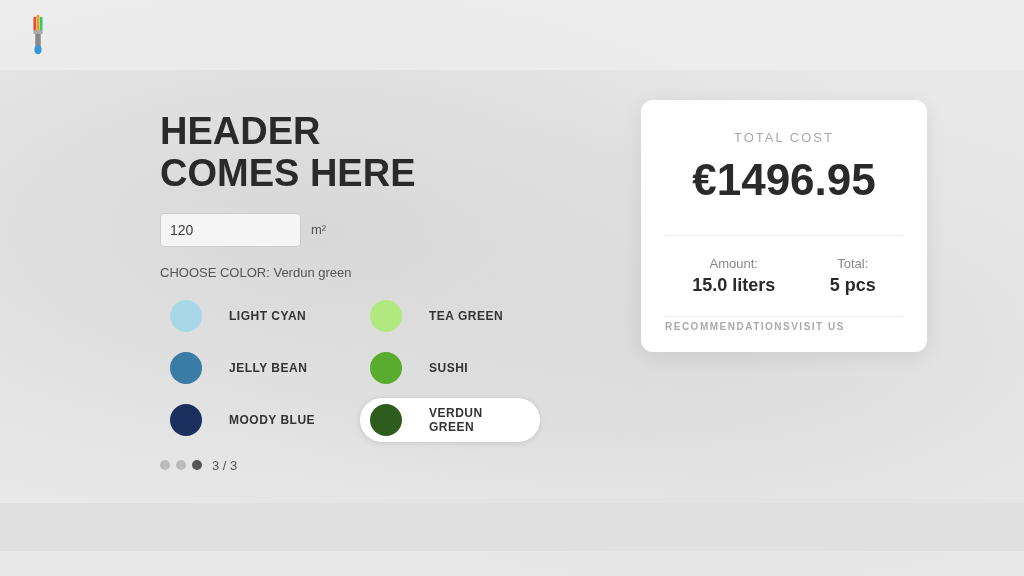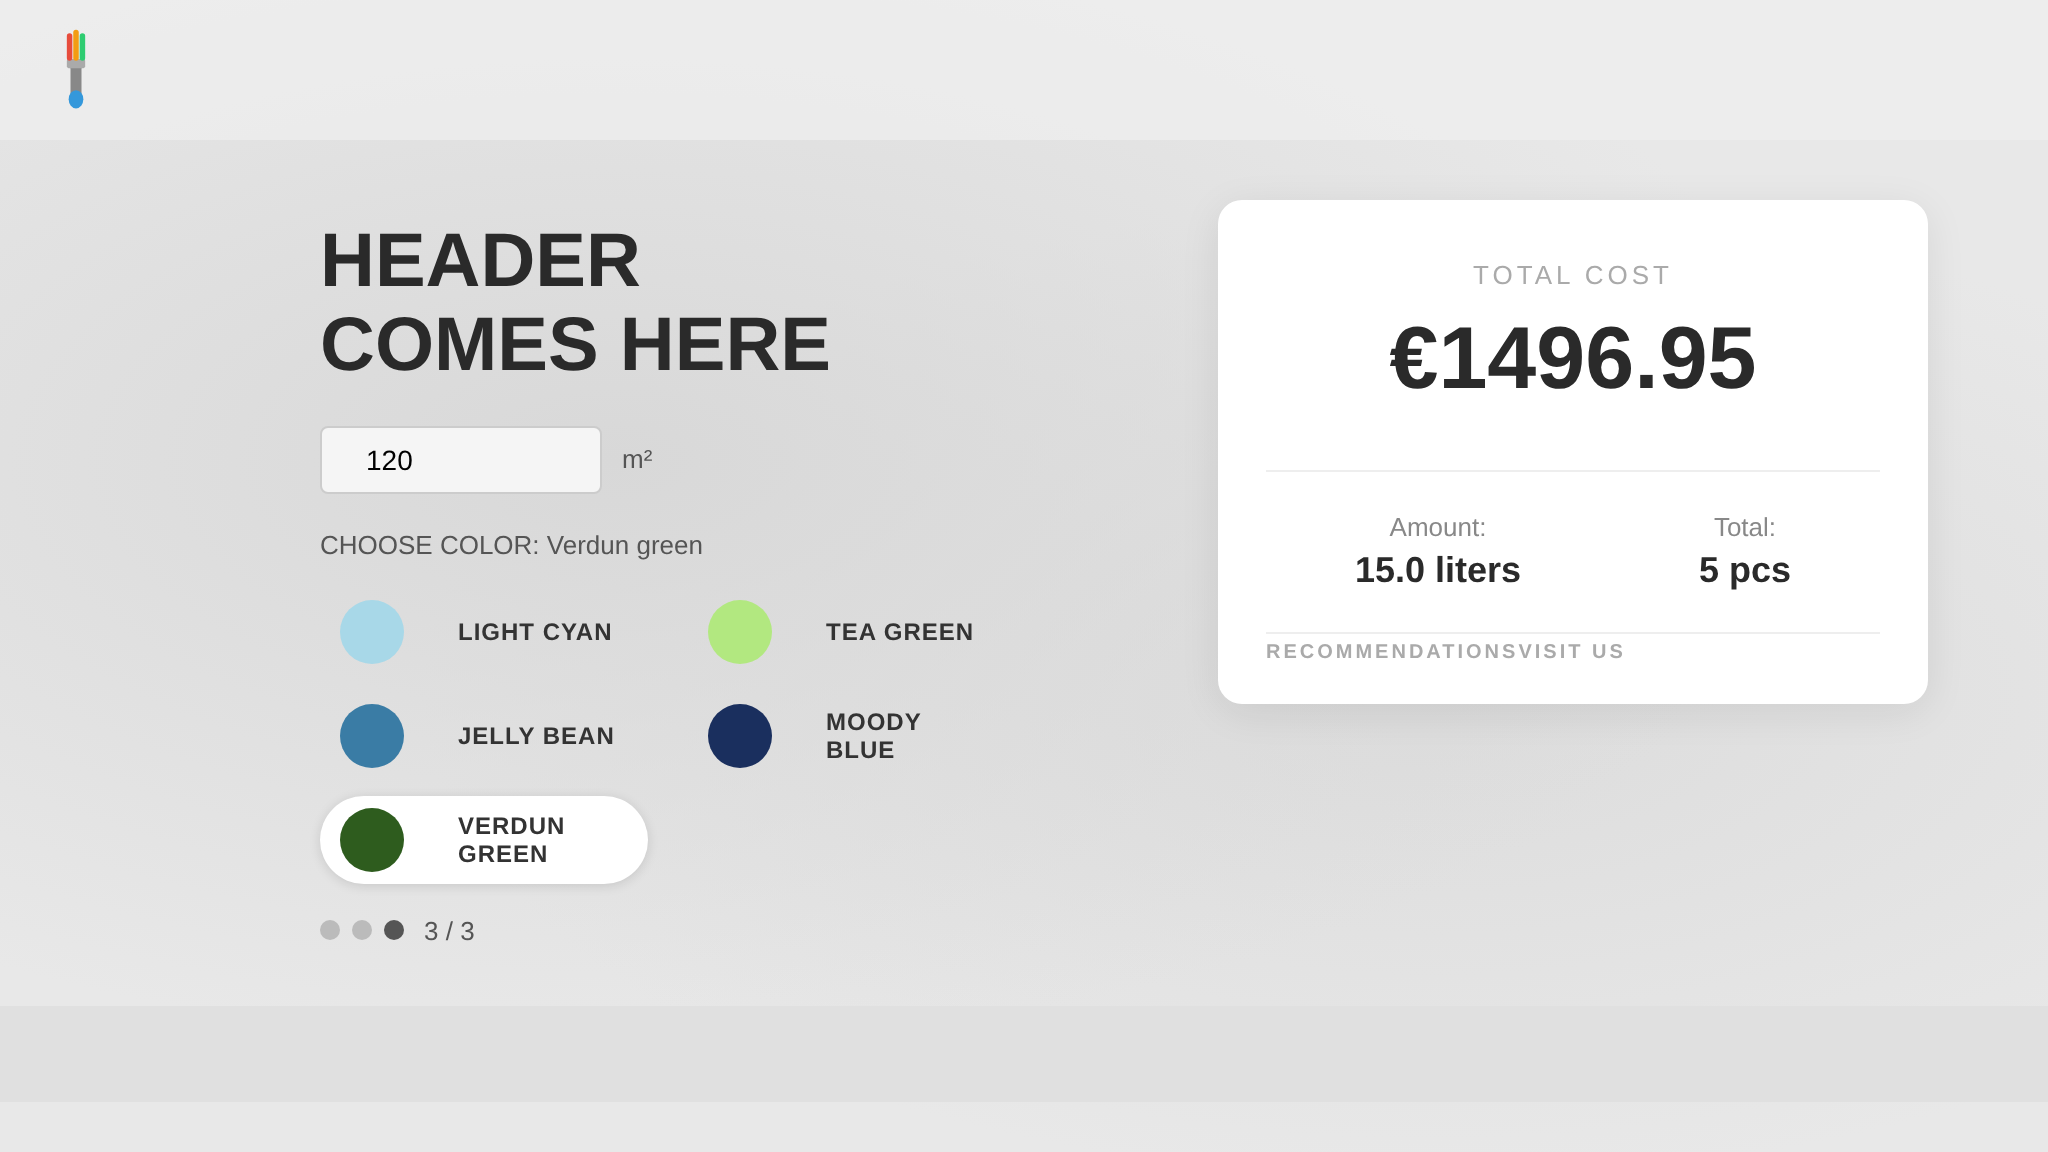--- a/index.html
+++ b/index.html
@@ -142,7 +142,7 @@
     
     .right-panel {
       flex-shrink: 0;
-      width: 355px;
+      width: 286px;
       margin-left: 41px;
     }
     .cost-card {

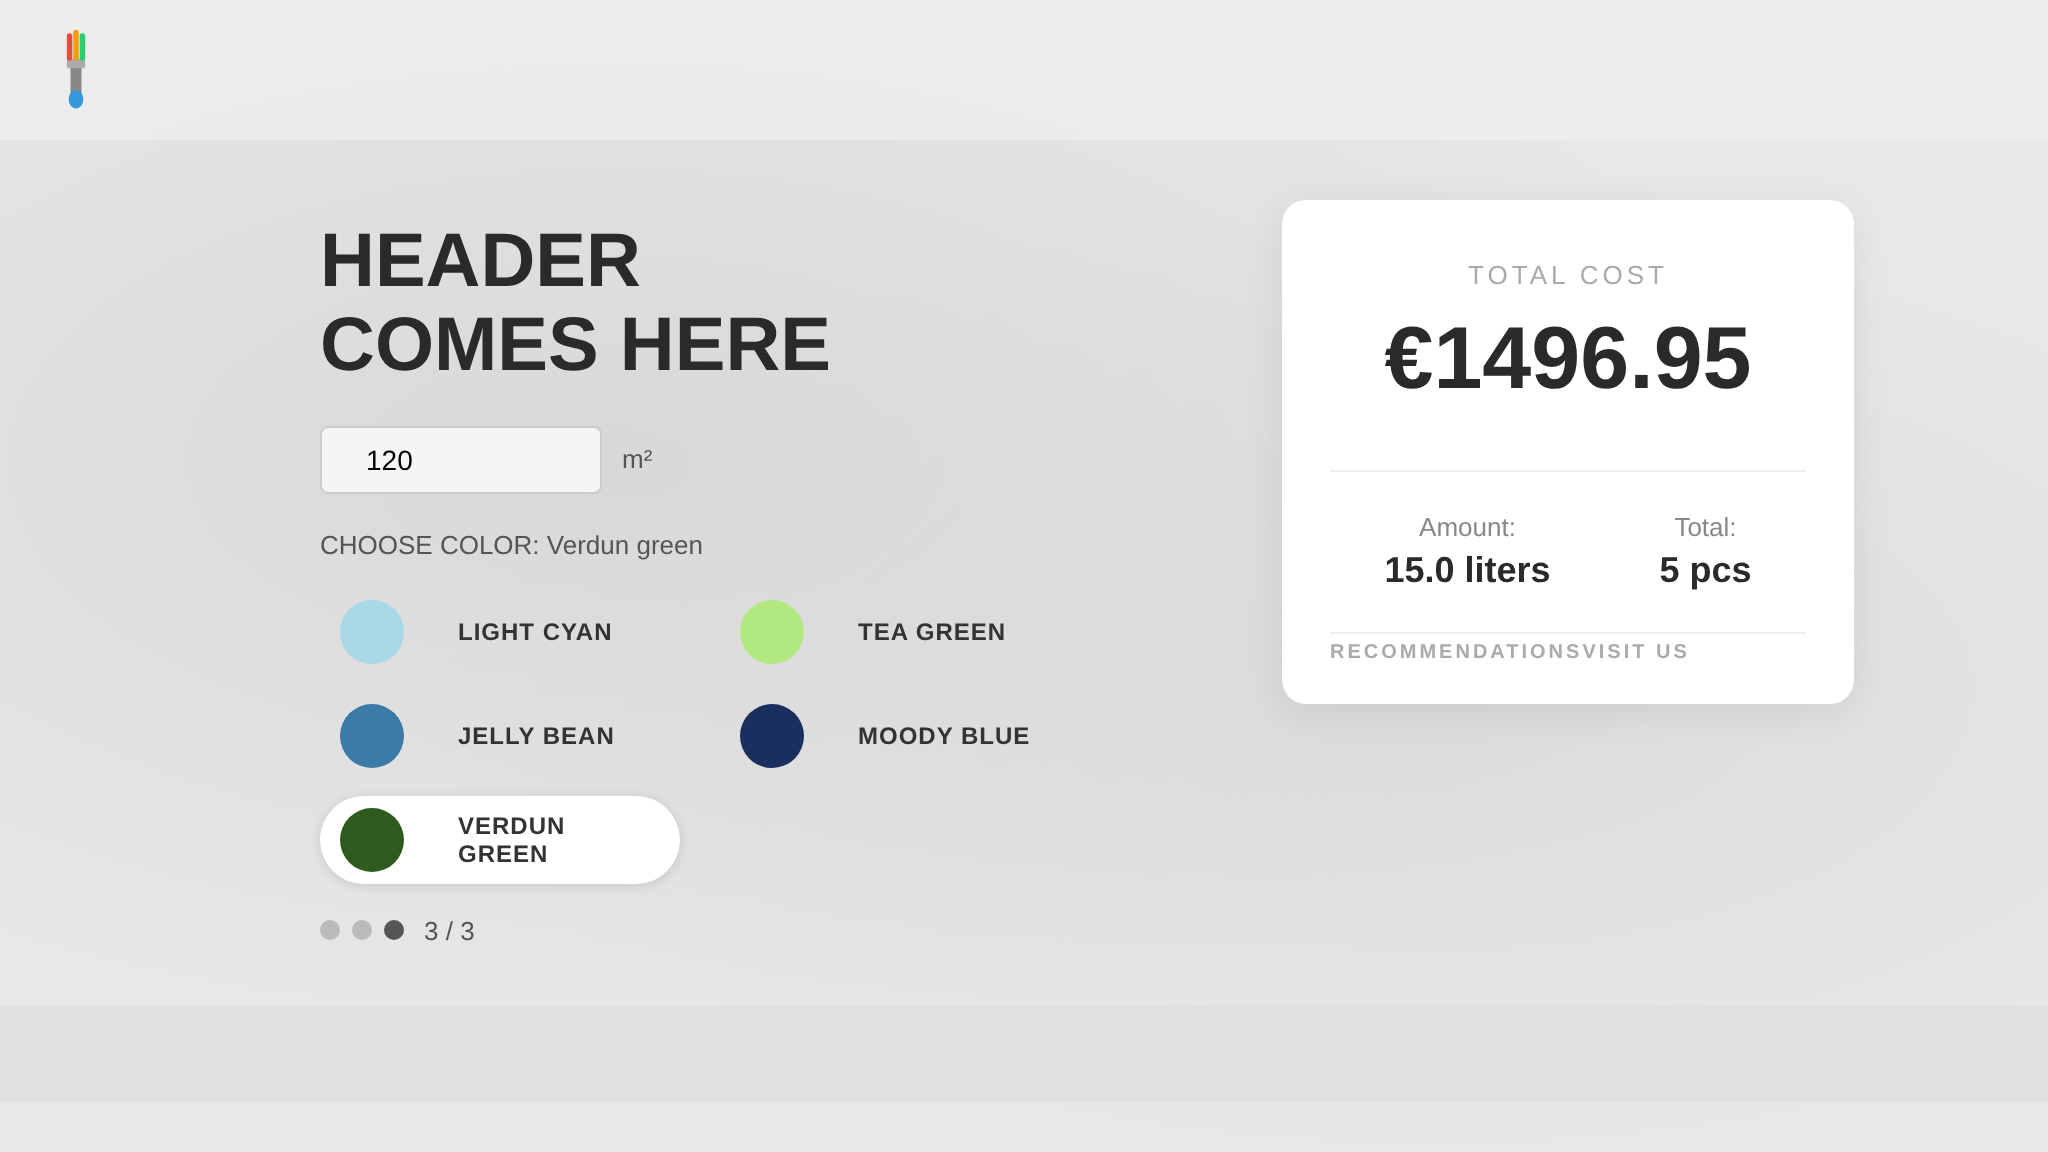--- a/index.html
+++ b/index.html
@@ -63,12 +63,12 @@
     }
     .area-input {
       width: 141px;
-      padding: 8px 22px;
+      padding: 8px 9px;
       border: 1.5px solid #ccc;
       border-radius: 4px;
       background: #f5f5f5;
       font-size: 14px;
-      color: #000000;
+      color: #404040;
       outline: none;
     }
     .area-unit {

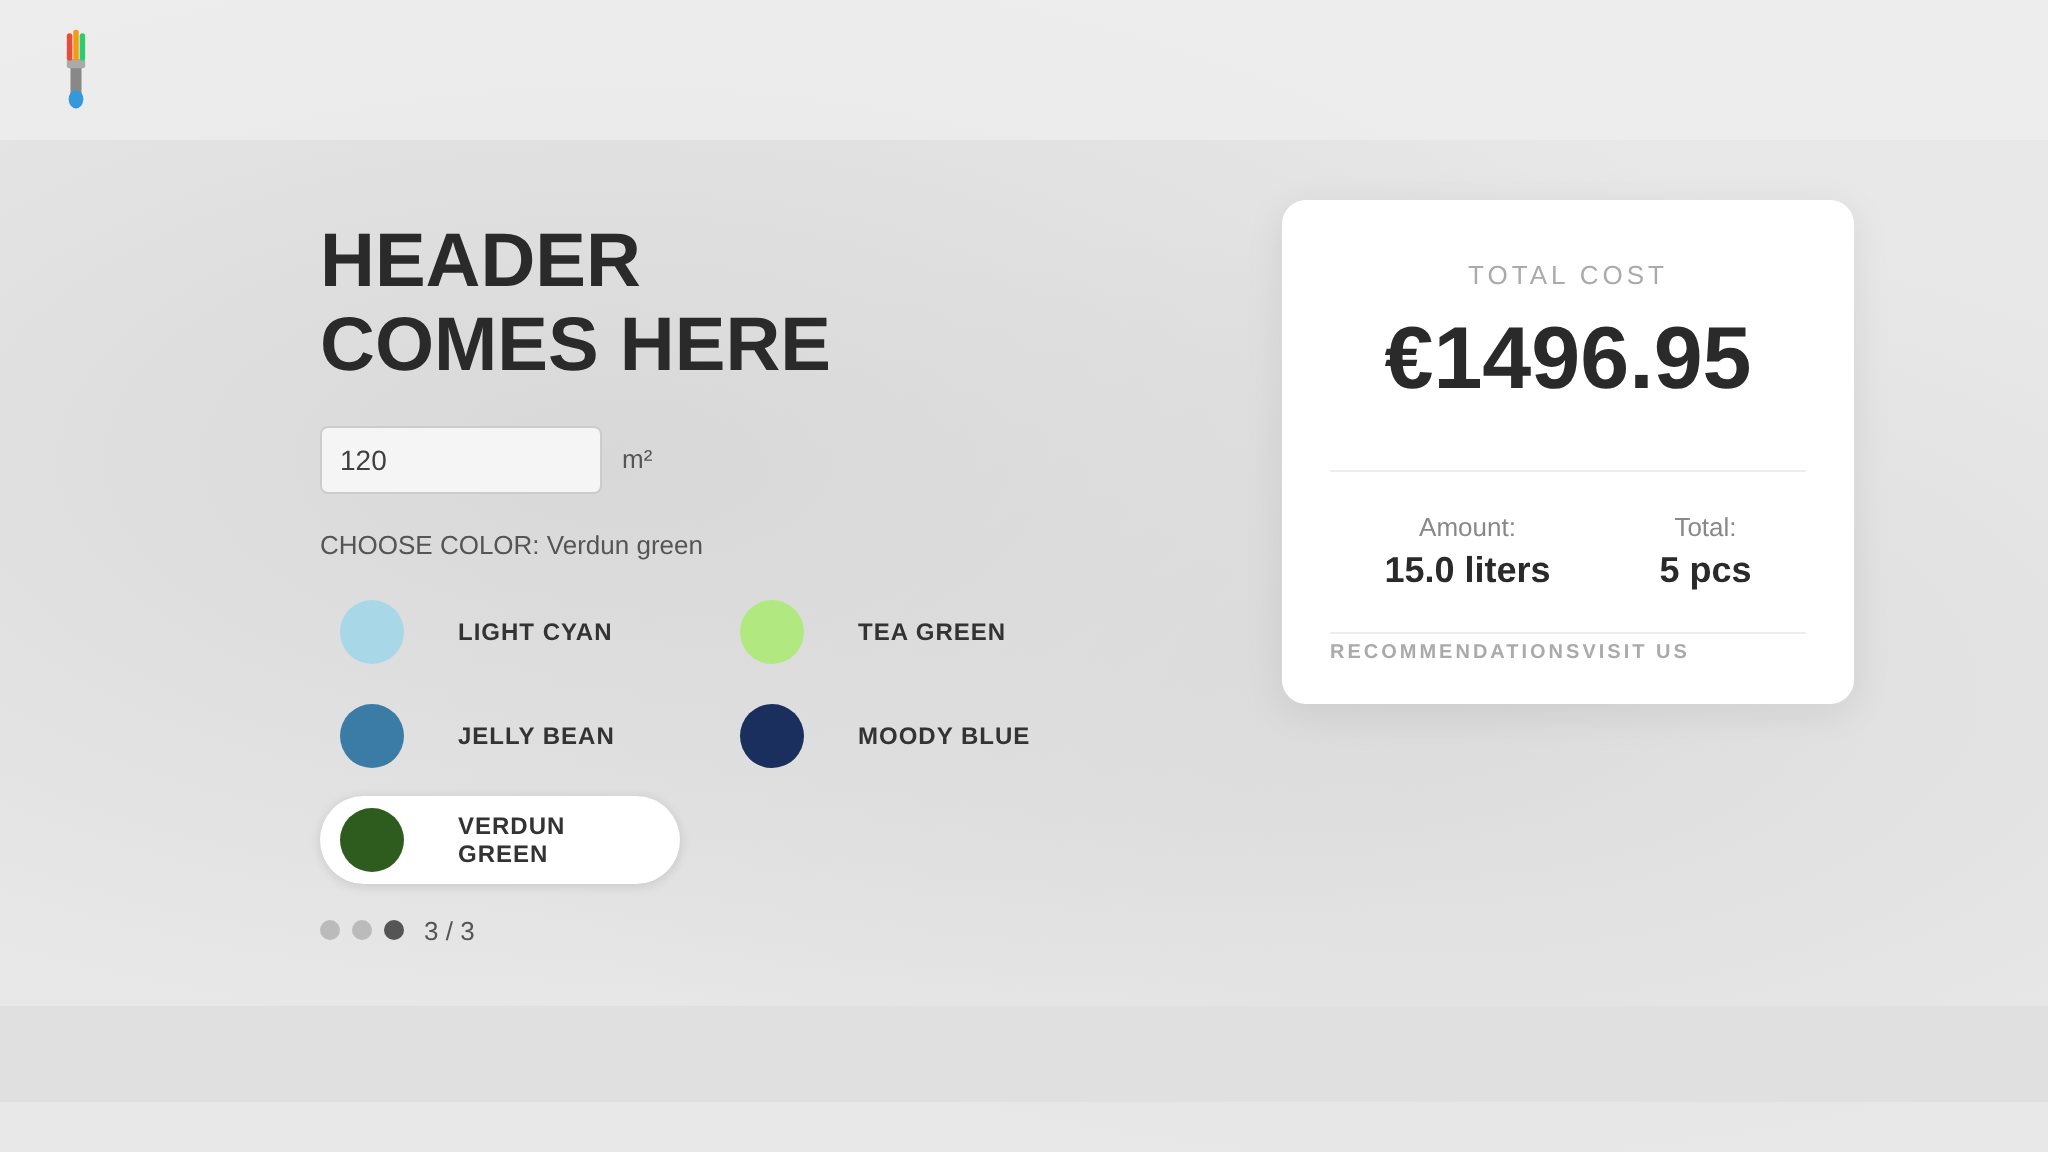--- a/index.html
+++ b/index.html
@@ -272,6 +272,10 @@
           <span class="color-name">JELLY BEAN</span>
         </div>
 
+        <div class="color-option">
+          <div class="color-swatch" style="background:#5aac2e;"></div>
+          <span class="color-name">SUSHI</span>
+        </div>
 
         <div class="color-option">
           <div class="color-swatch" style="background:#1a2f5e;"></div>

